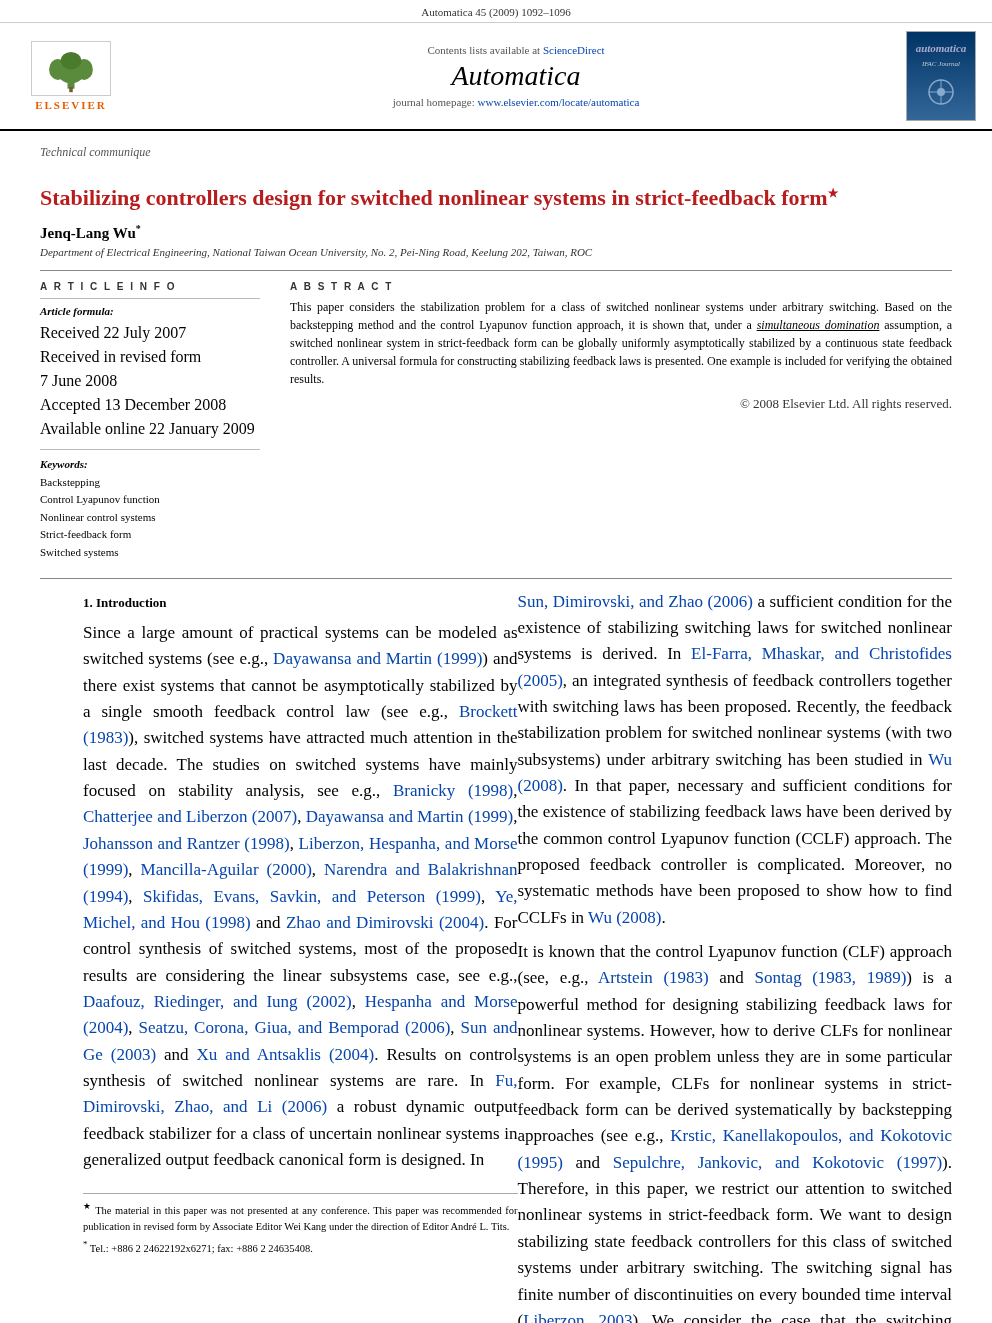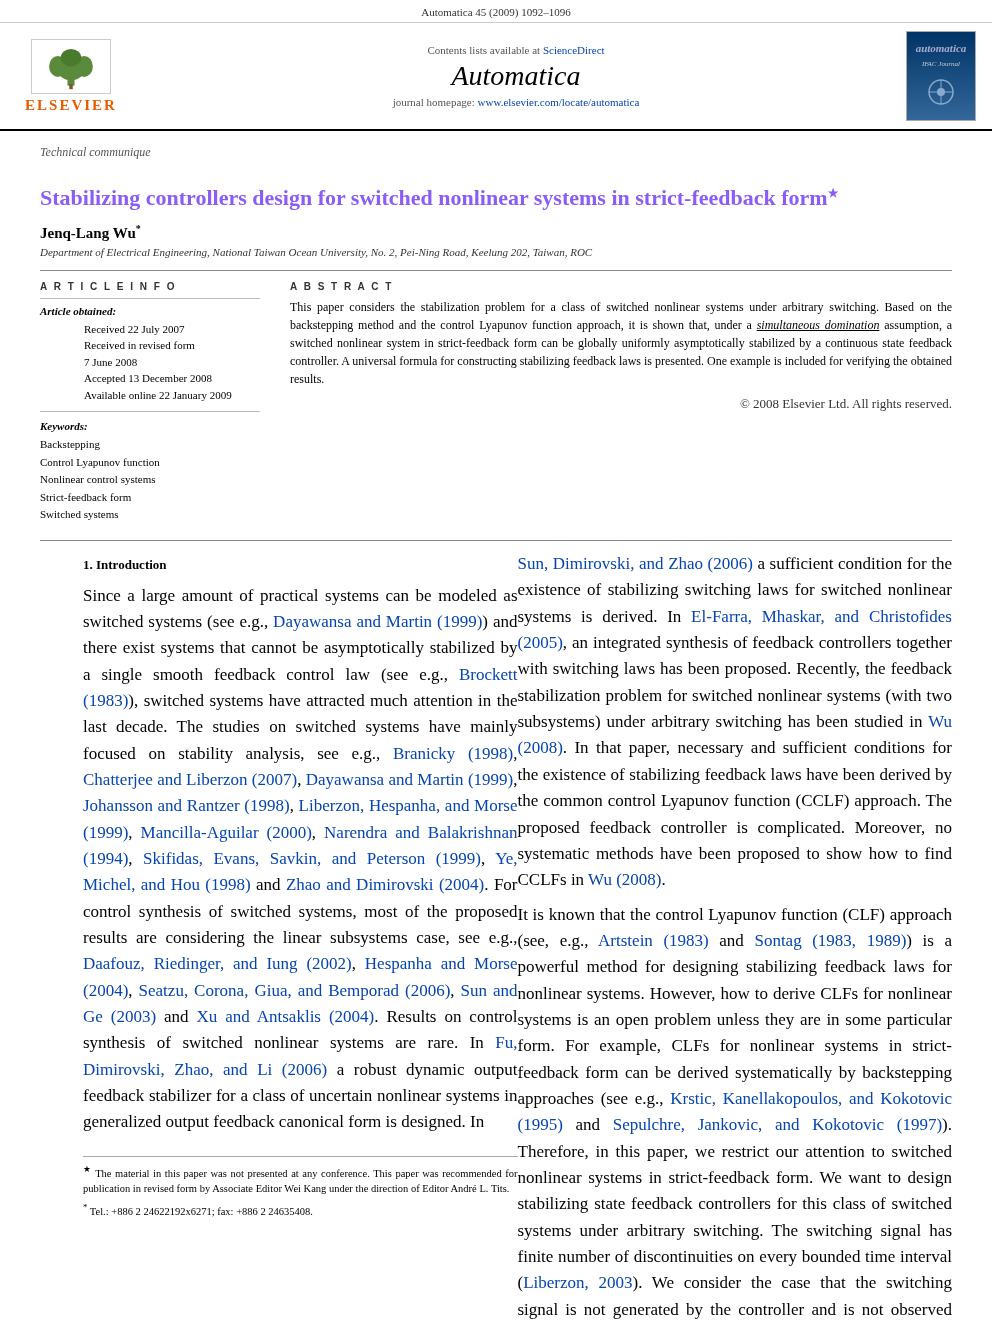--- a/index.html
+++ b/index.html
@@ -49,7 +49,7 @@
     }
 
     .elsevier-logo .logo-text {
-      font-size: 15px;
+      font-size: 11px;
       color: #e85c00;
       font-weight: bold;
       letter-spacing: 2px;

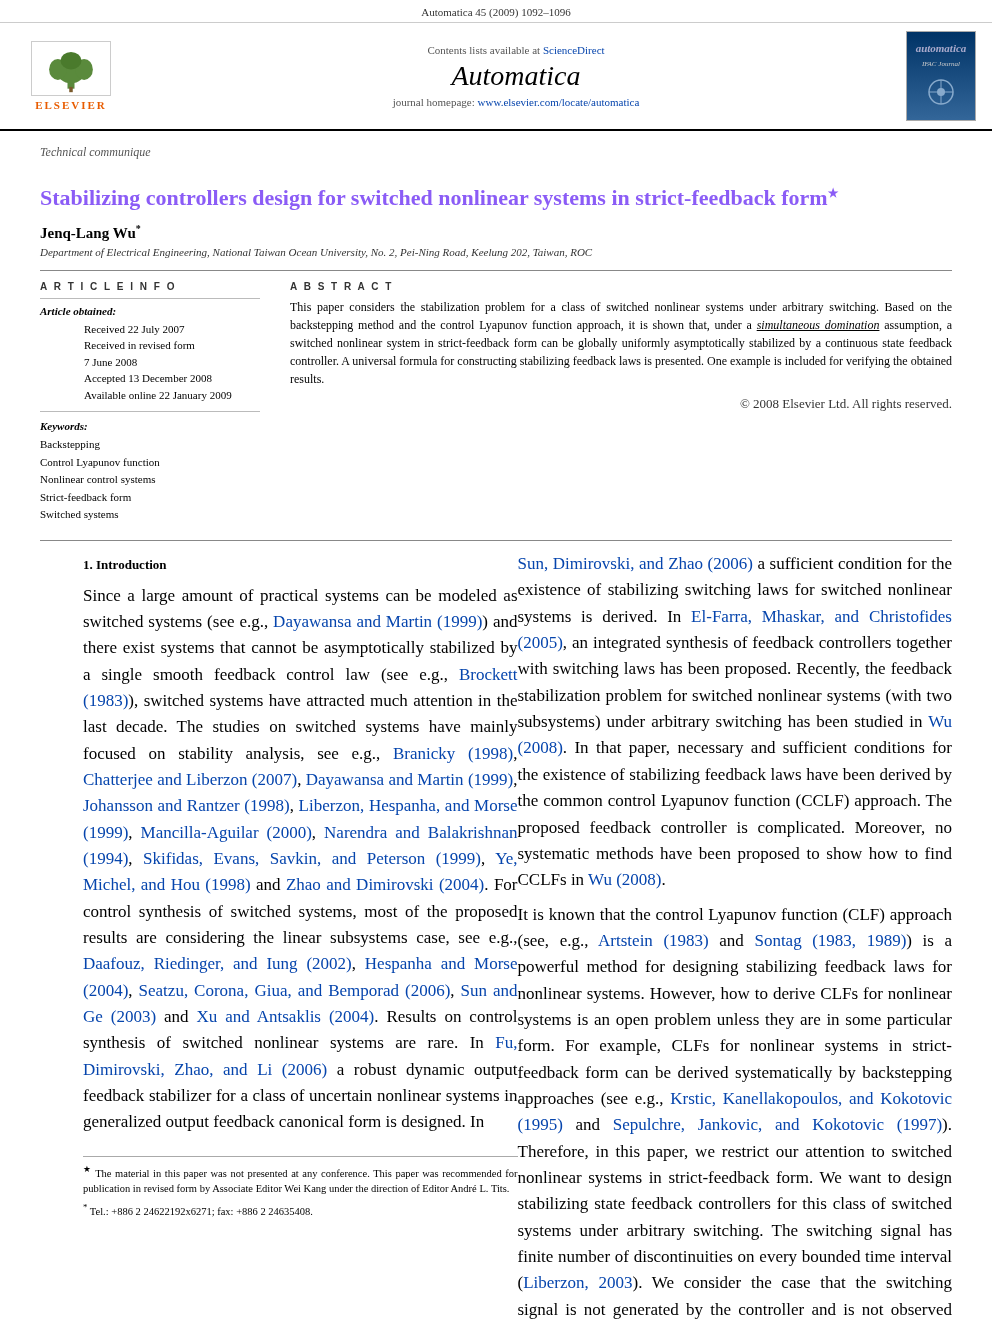--- a/index.html
+++ b/index.html
@@ -126,7 +126,7 @@
     .article-title {
       font-size: 22px;
       font-weight: bold;
-      color: #8b5cf6;
+      color: #b91c1c;
       line-height: 1.3;
       margin-bottom: 10px;
       margin-top: 24px;

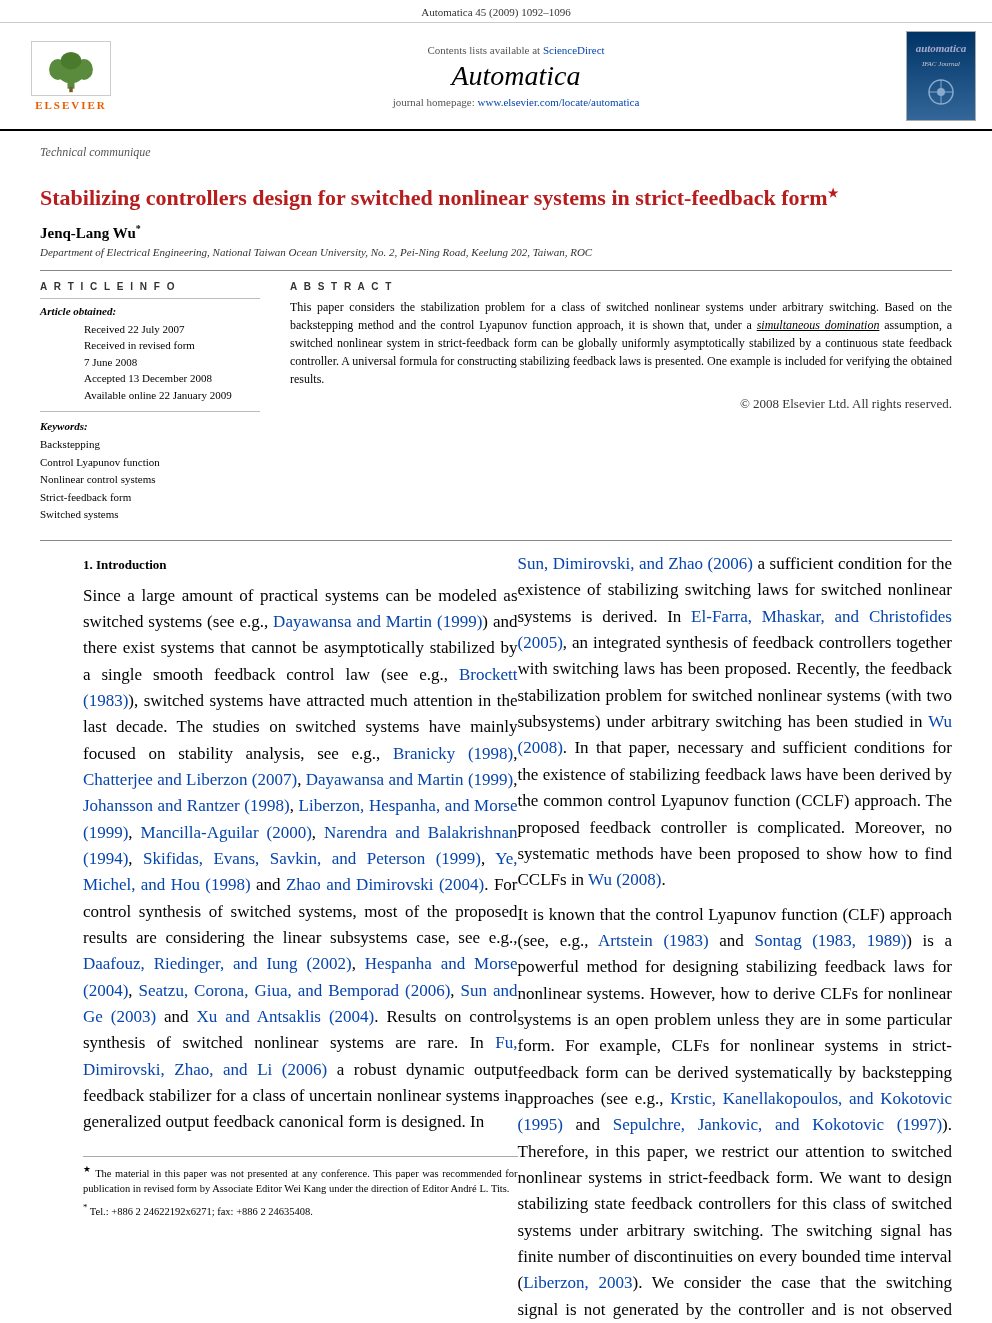--- a/index.html
+++ b/index.html
@@ -375,7 +375,7 @@
       <div class="info-section-title">A R T I C L E   I N F O</div>
 
       <div class="article-history">
-        <div class="history-title">Article obtained:</div>
+        <div class="history-title">Article formula:</div>
         <div class="history-item">Received 22 July 2007</div>
         <div class="history-item">Received in revised form</div>
         <div class="history-item">7 June 2008</div>

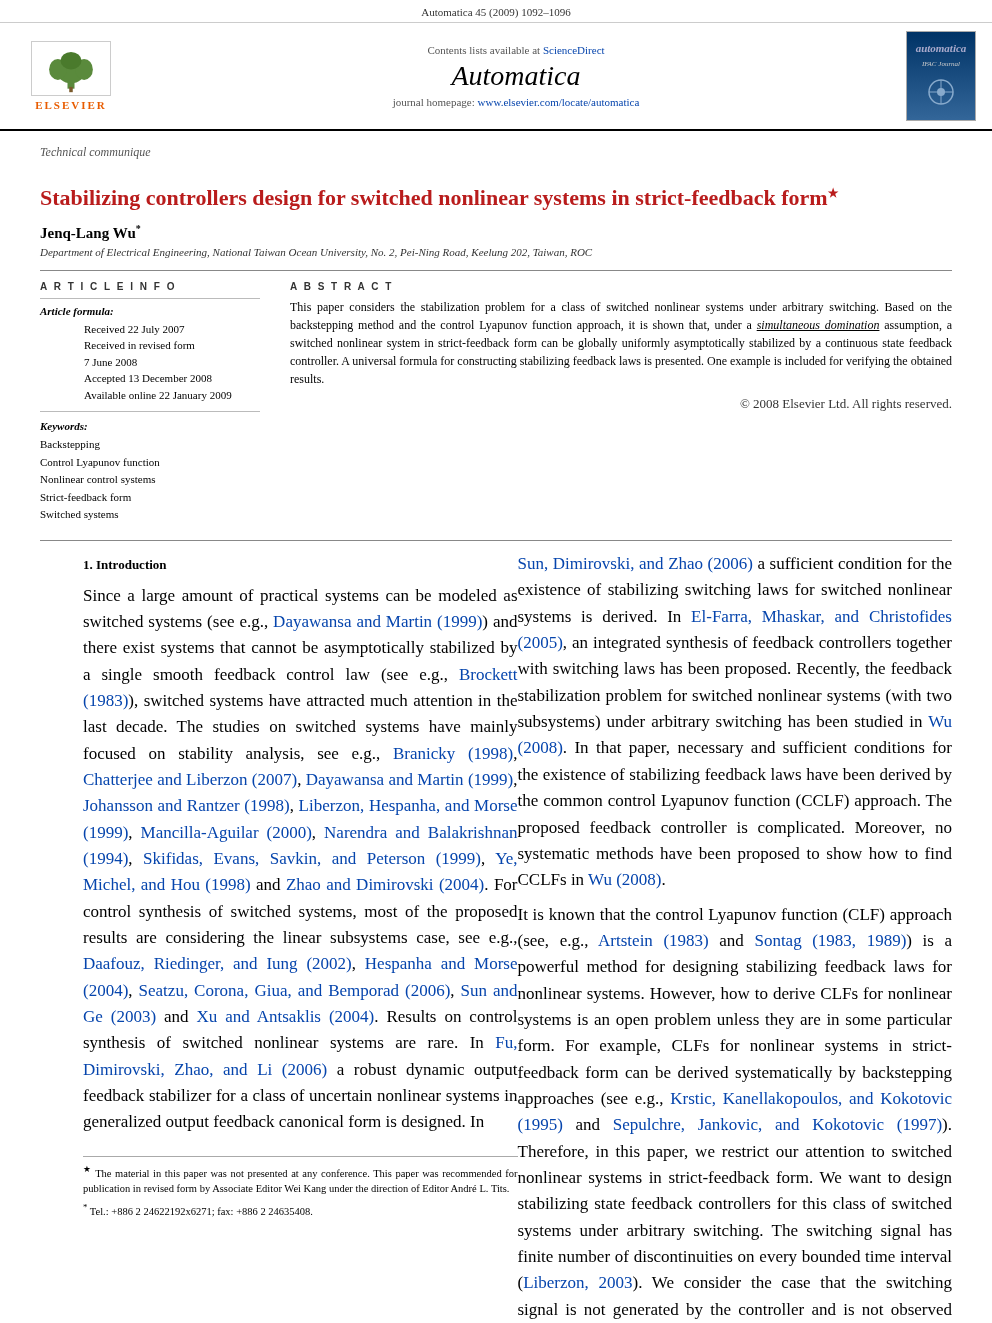--- a/index.html
+++ b/index.html
@@ -201,9 +201,8 @@
     }
 
     .history-item {
-      font-size: 11px;
+      font-size: 16px;
       line-height: 1.5;
-      margin-left: 44px;
     }
 
     .keywords-section {

